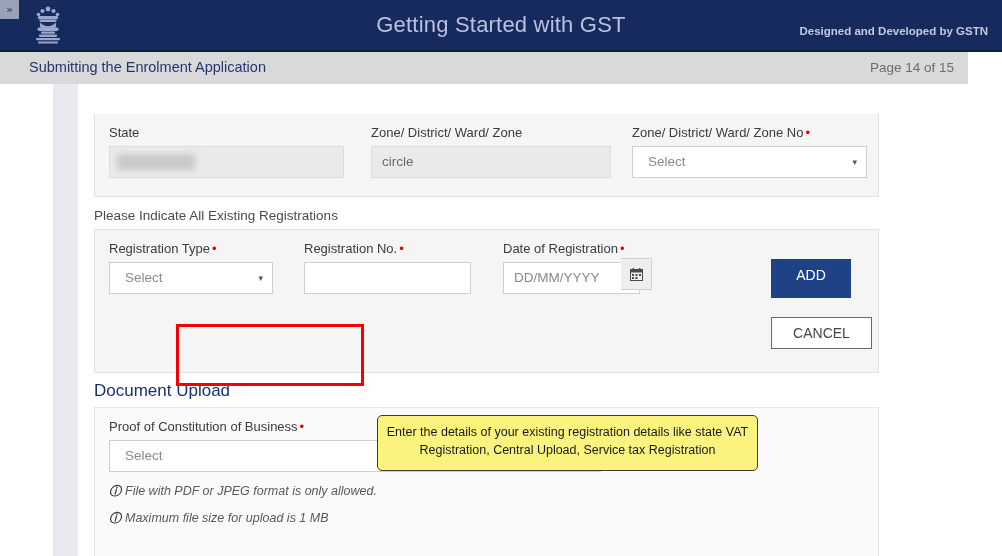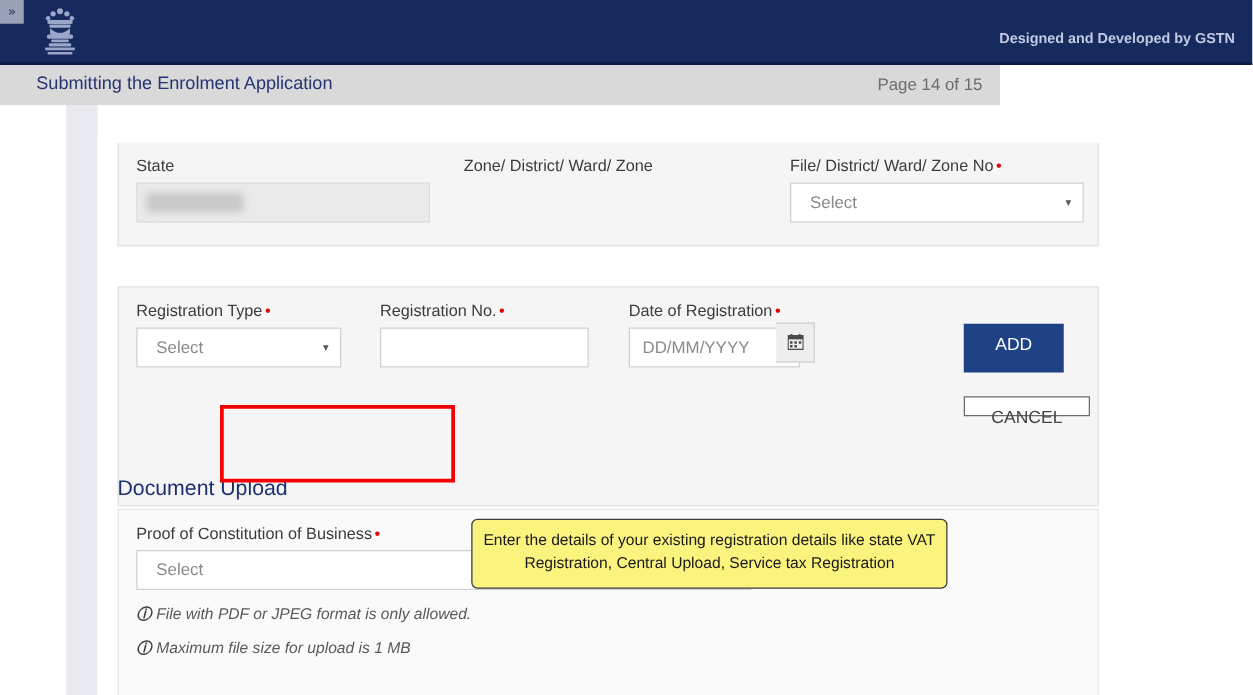--- a/index.html
+++ b/index.html
@@ -345,6 +345,7 @@
     </svg>
   </div>
 
+  <div id="app-title">Getting Started with GST</div>
   <div id="credit">Designed and Developed by GSTN</div>
 </div>
 

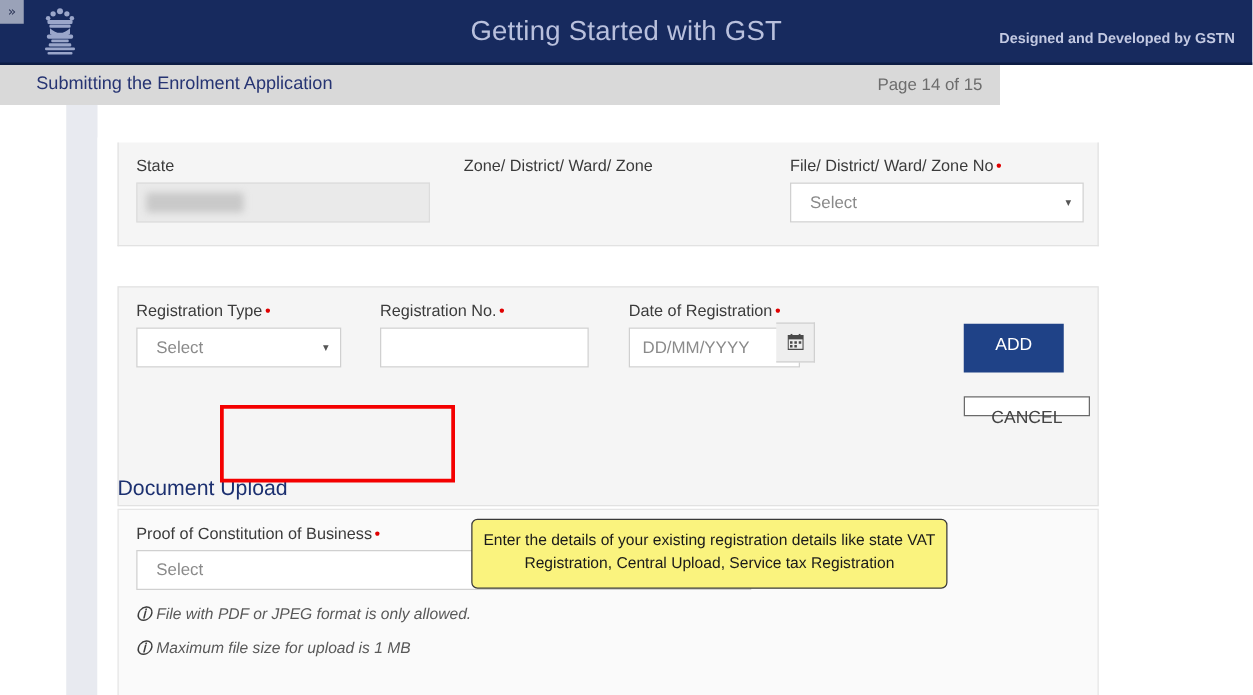--- a/index.html
+++ b/index.html
@@ -63,7 +63,7 @@
   #subbar {
     position: absolute;
     left: 0; top: 52px;
-    width: 800px; height: 32px;
+    width: 968px; height: 32px;
     background: #d9d9d9;
     box-sizing: border-box;
   }

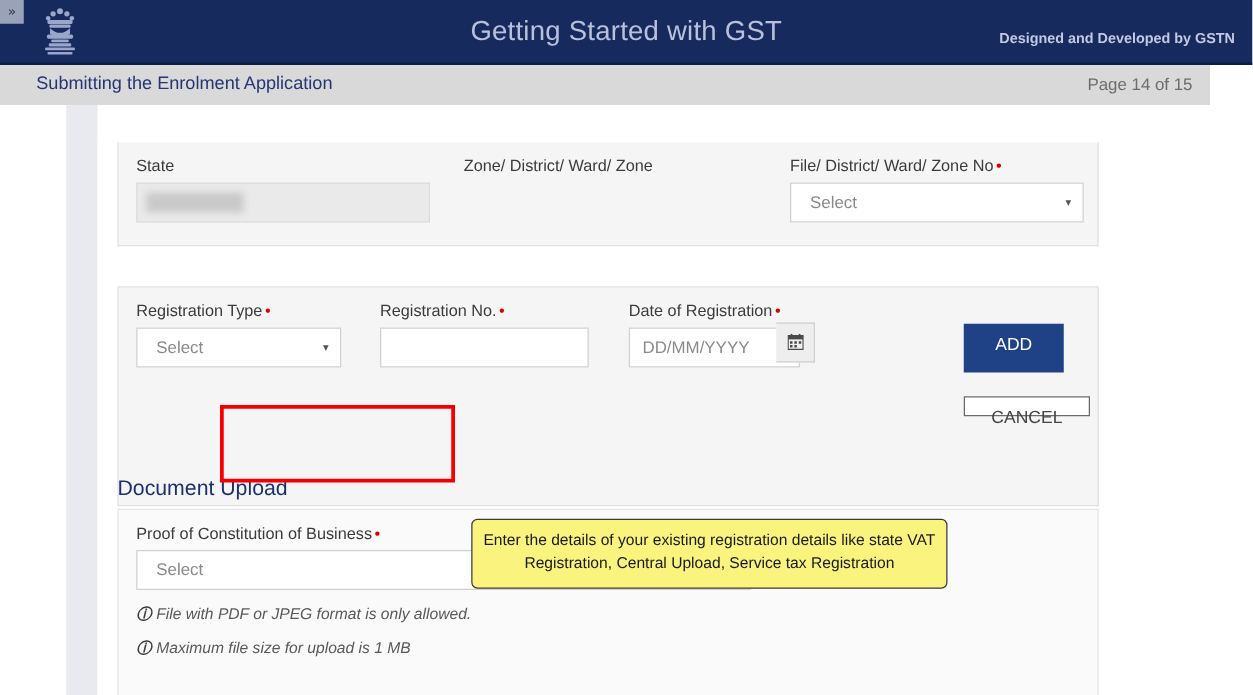--- a/index.html
+++ b/index.html
@@ -370,7 +370,7 @@
       <div class="field-label" style="position:absolute;left:276px;top:11px;">Zone/ District/ Ward/ Zone</div>
 
       <div class="field-label" style="position:absolute;left:537px;top:11px;">
-        <span>File/ District/ Ward/ Zone No</span><span class="req">•</span>
+        <span>Zone/ District/ Ward/ Zone No</span><span class="req">•</span>
       </div>
       <div class="inp sel" style="position:absolute;left:537px;top:32px;width:235px;">
         <span>Select</span>

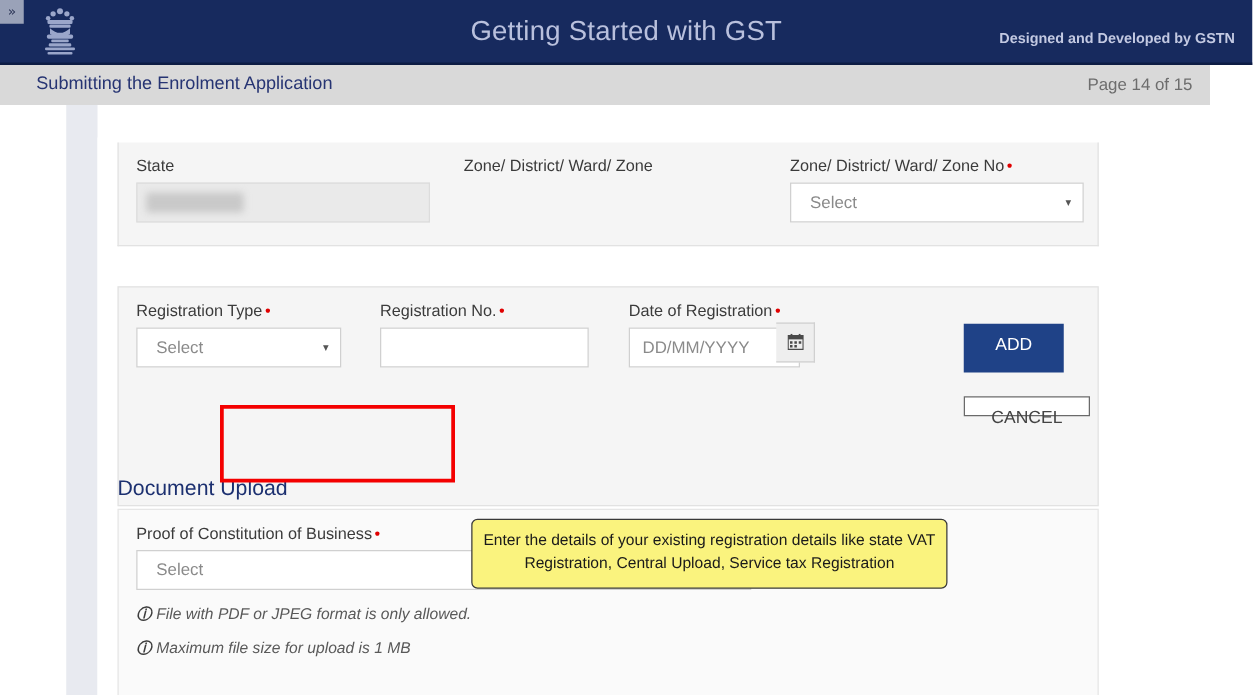--- a/index.html
+++ b/index.html
@@ -368,6 +368,7 @@
       </div>
 
       <div class="field-label" style="position:absolute;left:276px;top:11px;">Zone/ District/ Ward/ Zone</div>
+      <div class="inp disabled" style="position:absolute;left:276px;top:32px;width:240px;">circle</div>
 
       <div class="field-label" style="position:absolute;left:537px;top:11px;">
         <span>Zone/ District/ Ward/ Zone No</span><span class="req">•</span>

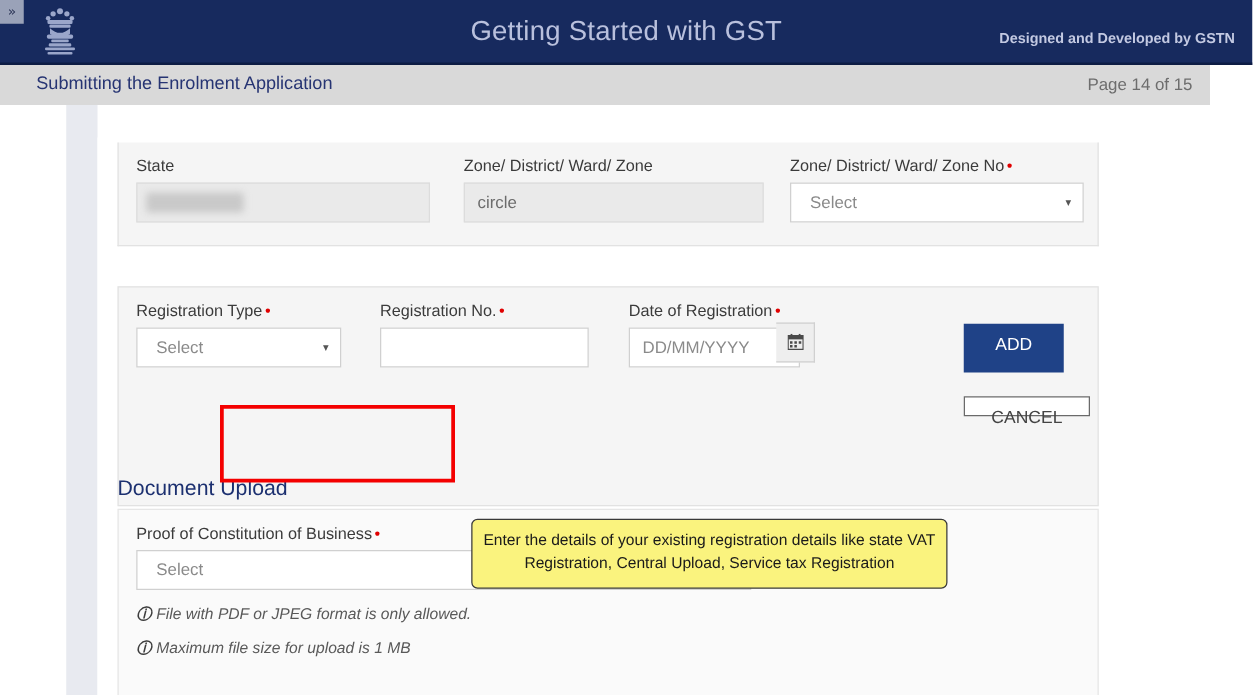--- a/index.html
+++ b/index.html
@@ -379,6 +379,7 @@
       </div>
     </div>
 
+    <div class="section-note" style="left:16px;top:98px;">Please Indicate All Existing Registrations</div>
 
     <div class="panel" id="panel-registration">
 

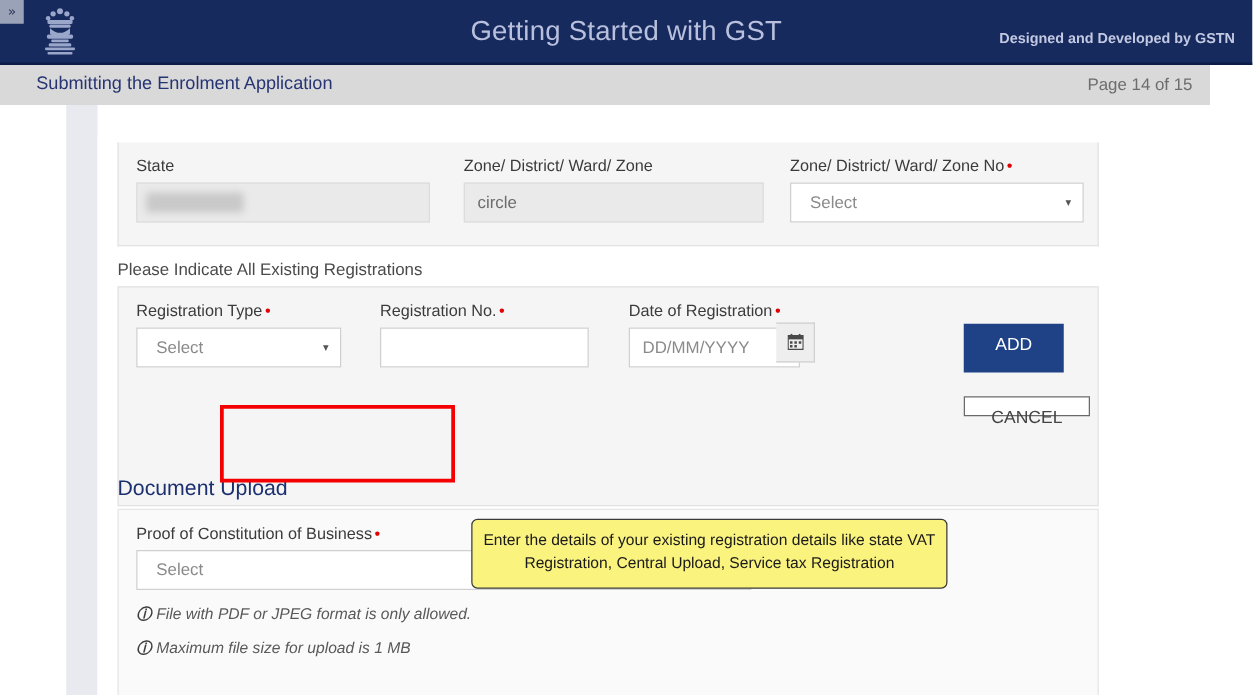--- a/index.html
+++ b/index.html
@@ -122,7 +122,7 @@
   }
   #panel-registration {
     left: 16px; top: 119px;
-    width: 785px; height: 176px;
+    width: 785px; height: 144px;
   }
   #panel-docupload {
     left: 16px; top: 297px;

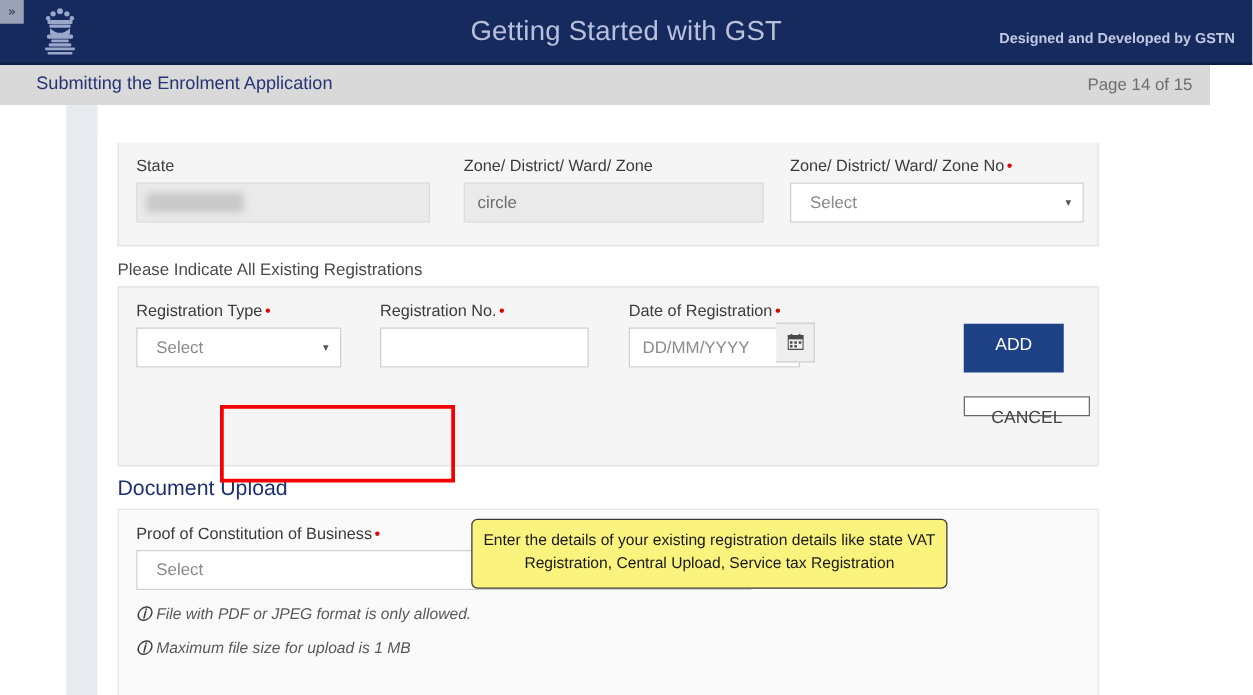--- a/index.html
+++ b/index.html
@@ -239,7 +239,7 @@
   #btn-cancel {
     position: absolute;
     left: 693px; top: 207px;
-    width: 101px; height: 16px;
+    width: 101px; height: 32px;
     background: #ffffff;
     color: #444444;
     line-height: 30px;

